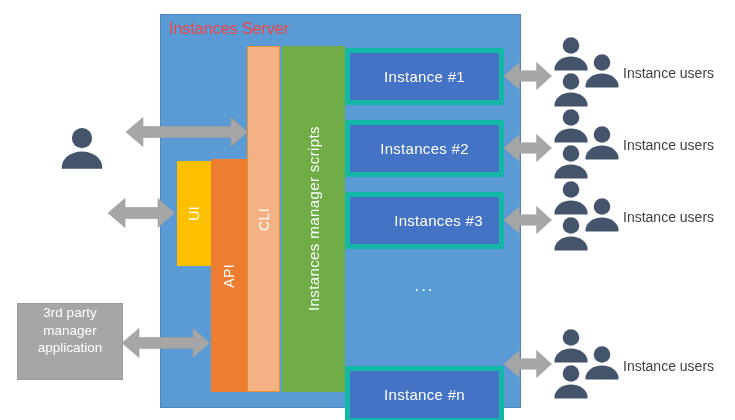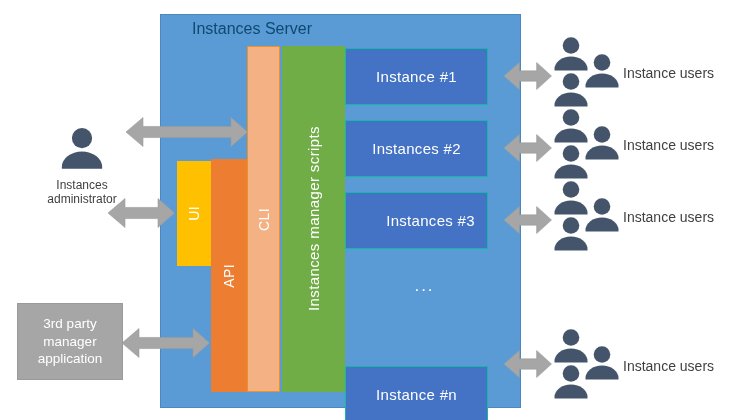--- a/index.html
+++ b/index.html
@@ -12,7 +12,7 @@
   
   .server-box { left:160px; top:14px; width:361px; height:394px;
     background:#5B9BD5; border:1px solid #4E86C0; box-sizing:border-box; }
-  .server-title { left:169px; top:20px; color:#0c4a6e; font-size:16px;margin-left:23px; }
+  .server-title { left:169px; top:20px; color:#ef4444; font-size:16px; }
 
   
   .bar { box-sizing:border-box; display:flex; align-items:center; justify-content:center; }

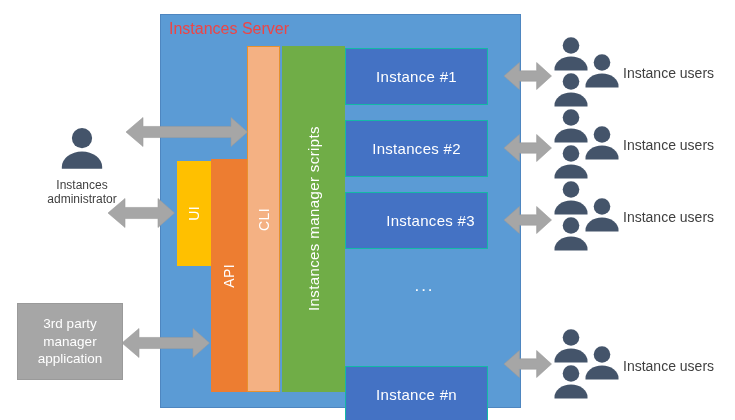--- a/index.html
+++ b/index.html
@@ -25,8 +25,8 @@
   .bar-scripts .vlabel { font-size:15px; }
 
   
-  .inst { left:345px; width:143px; height:57px; background:#4472C4;
-    border:1px solid #14b8a6; box-sizing:border-box; color:#fff; font-size:15px;
+  .inst { left:345px; width:159px; height:57px; background:#4472C4;
+    border:5px solid #14b8a6; box-sizing:border-box; color:#fff; font-size:15px;
     display:flex; align-items:center; justify-content:center; letter-spacing:0.3px; }
   .inst-1 { top:48px; }
   .inst-2 { top:120px; }

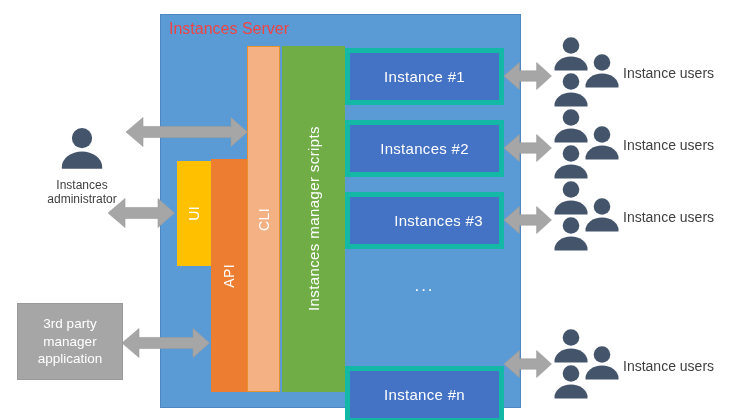--- a/index.html
+++ b/index.html
@@ -100,10 +100,6 @@
       <path d="M1.5 33.5 L1.5 32 A16.5 12.5 0 0 1 34.5 32 L34.5 33.5 Z"></path>
     </g>
   </svg>
-  <div class="abs admin-label">
-    <div>Instances</div>
-    <div>administrator</div>
-  </div>
 
   <div class="abs tp-box">
     <div>3rd party</div>

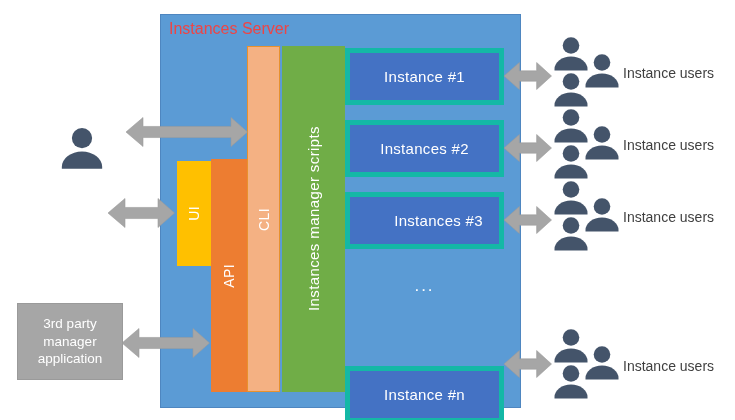--- a/index.html
+++ b/index.html
@@ -42,7 +42,7 @@
   .tp-box { left:17px; top:303px; width:106px; height:77px; background:#A6A6A6;
     border:1px solid #9A9A9A; box-sizing:border-box; color:#fff; font-size:13.5px;
     line-height:17.5px; display:flex; flex-direction:column;
-    align-items:center; justify-content:center; text-align:center; }
+    align-items:center; text-align:center; }
 
   
   .arrow { pointer-events:none; }

